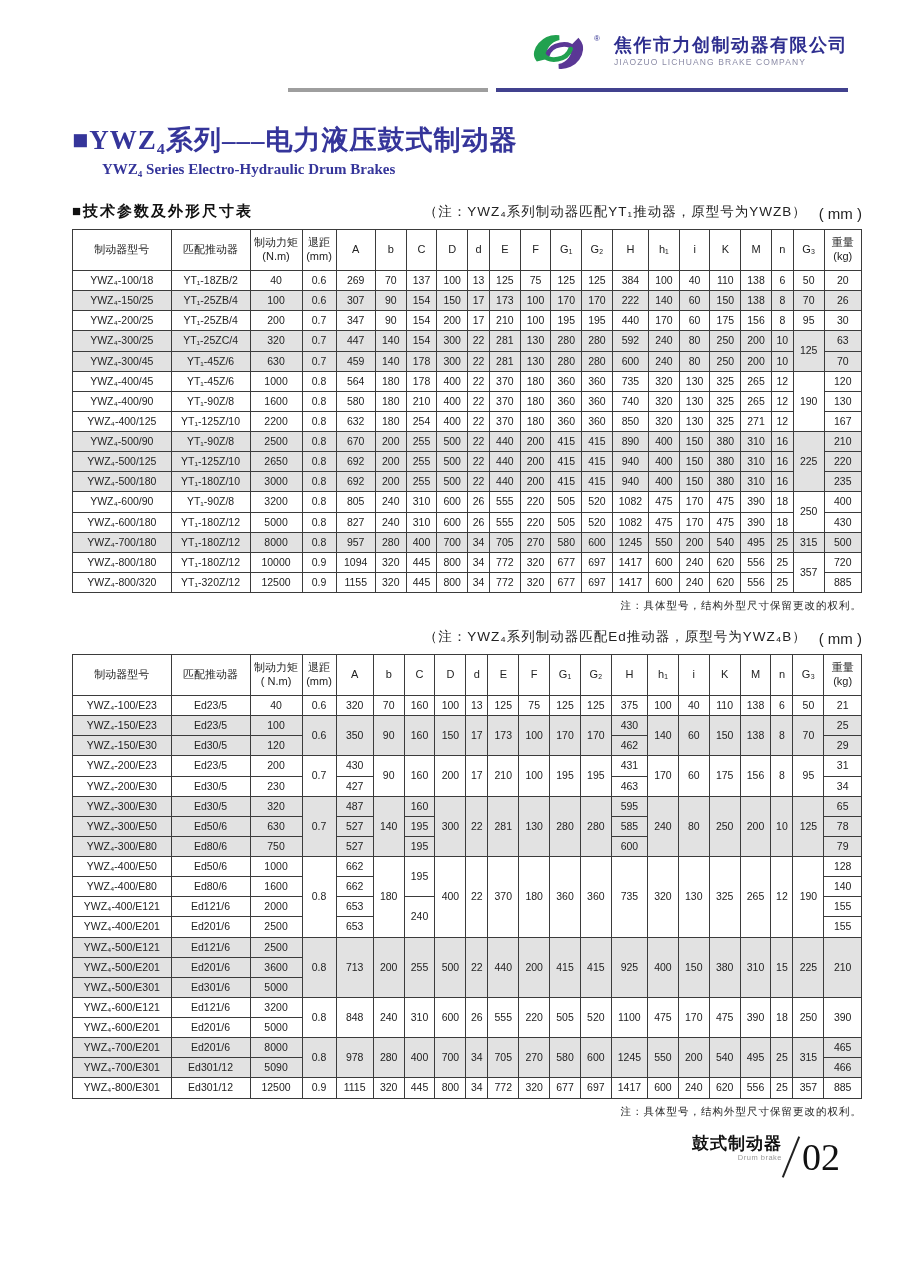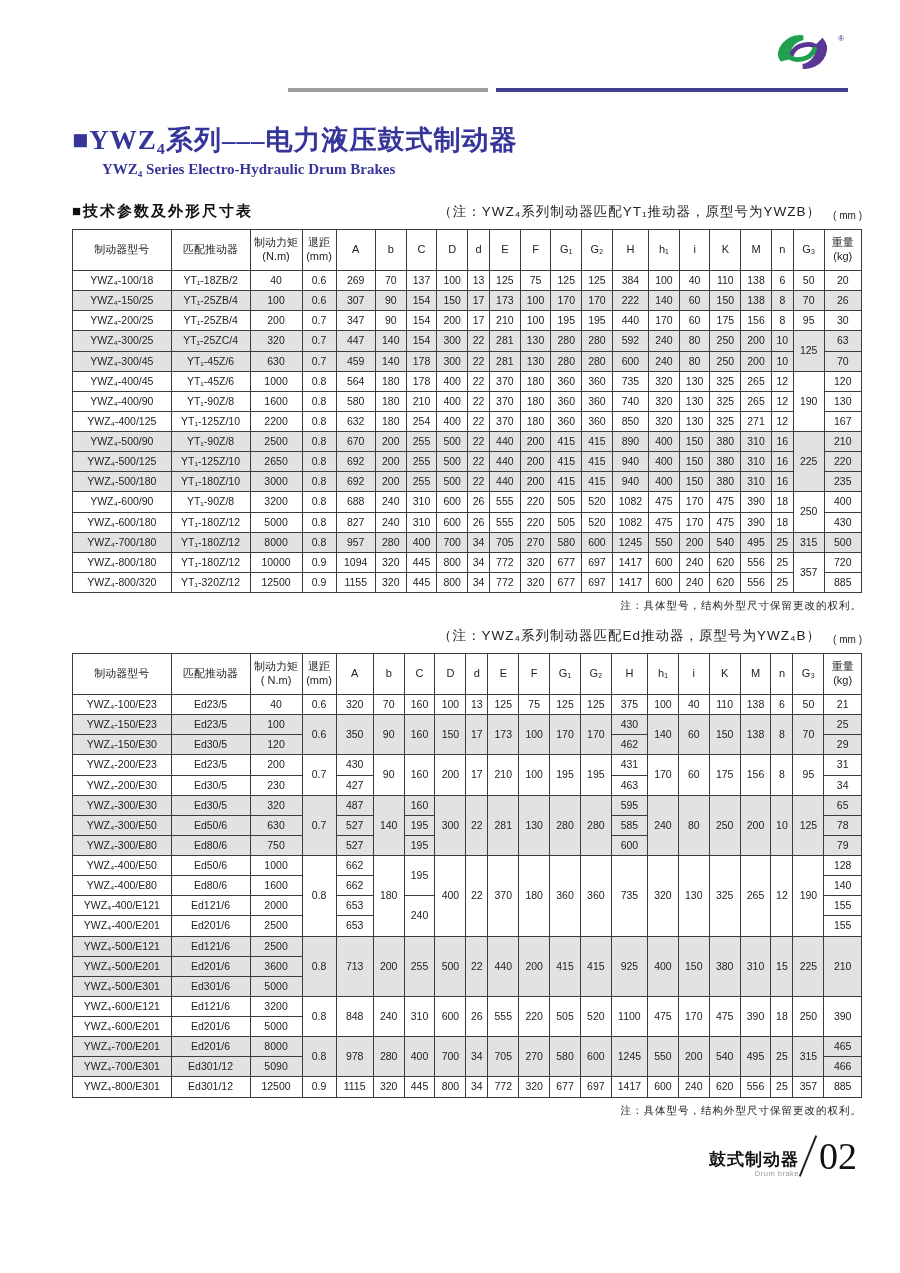--- a/index.html
+++ b/index.html
@@ -76,6 +76,10 @@
         </g>
       </svg>
       <span class="reg-mark">®</span>
+      <div class="brand-text">
+        <span class="brand-cn">焦作市力创制动器有限公司</span>
+        <span class="brand-en">JIAOZUO LICHUANG BRAKE COMPANY</span>
+      </div>
     </div>
   </div>
   <div class="header-rule">

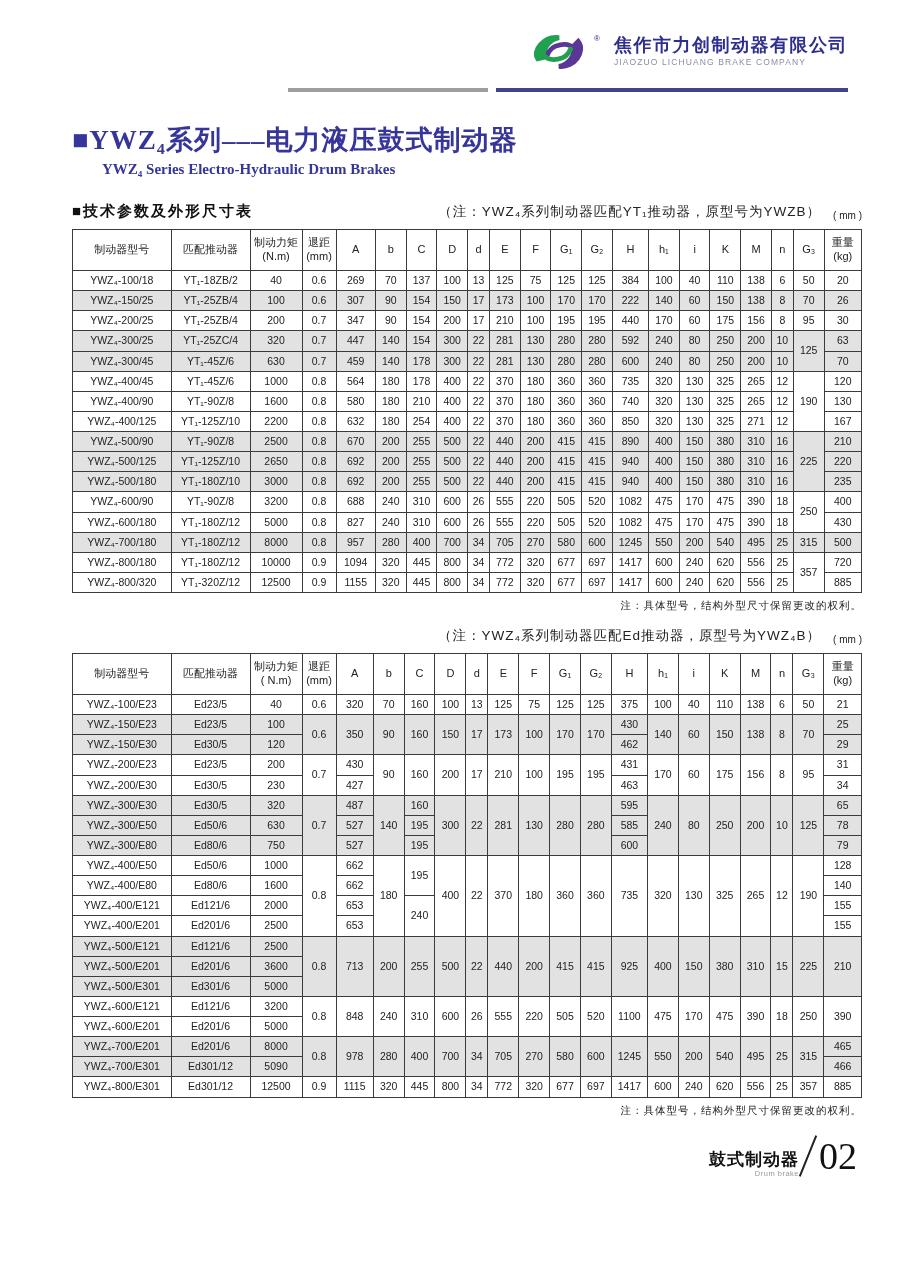--- a/index.html
+++ b/index.html
@@ -32,7 +32,7 @@
   .section-row{display:flex;align-items:baseline;margin-top:24px;}
   .section-heading{font-size:15px;font-weight:bold;color:#111;letter-spacing:2px;}
   .note-right{margin-left:auto;font-size:13.5px;color:#222;letter-spacing:1px;}
-  .unit{font-size:10px;position:relative;top:3px;letter-spacing:0;padding-left:12px;}
+  .unit{font-size:15px;position:relative;top:3px;letter-spacing:0;padding-left:12px;}
 
   
   table.spec{border-collapse:collapse;width:100%;margin-top:8px;table-layout:auto;}

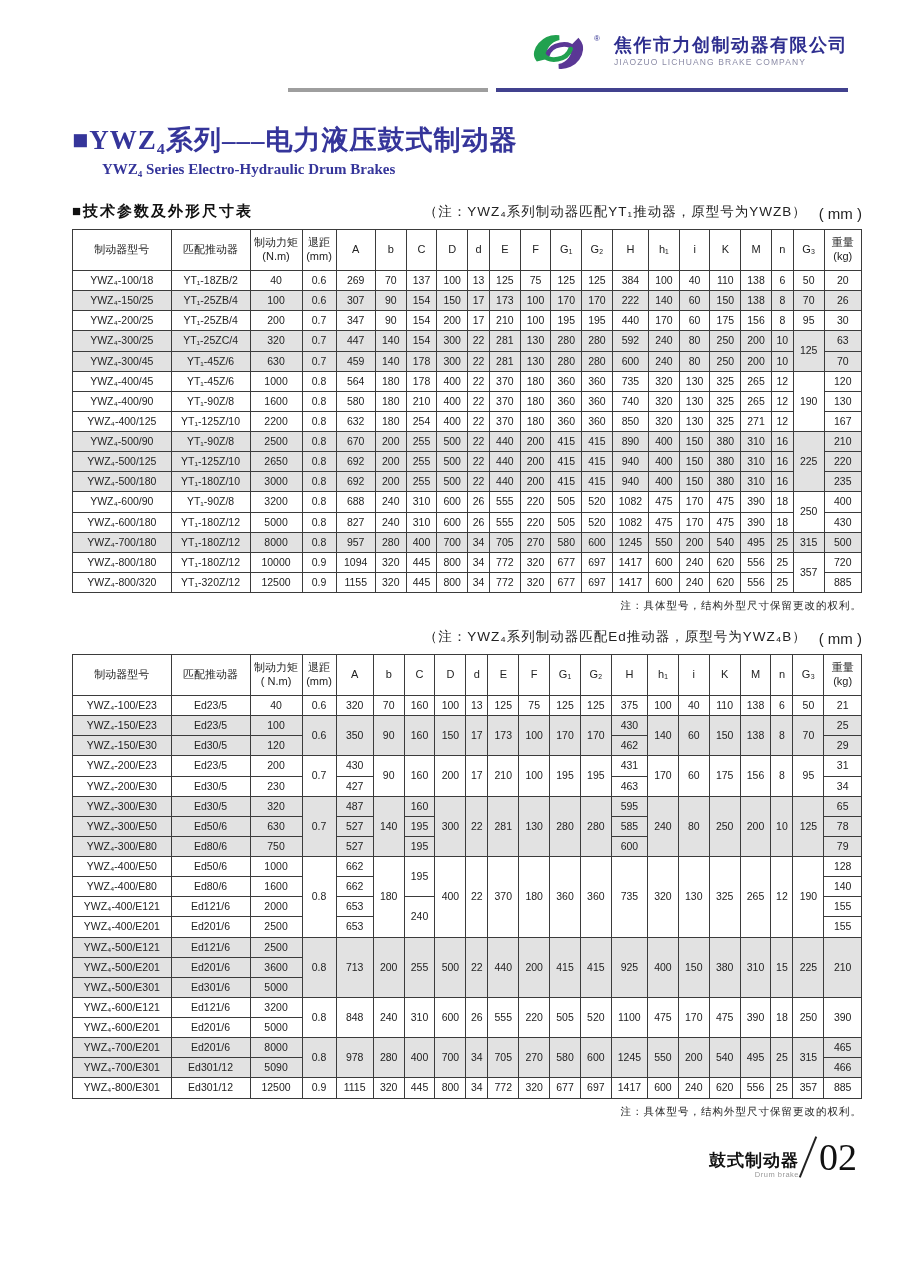--- a/index.html
+++ b/index.html
@@ -382,7 +382,7 @@
           <td>YT₁-90Z/8</td>
           <td>3200</td>
           <td>0.8</td>
-          <td>688</td>
+          <td>805</td>
           <td>240</td>
           <td>310</td>
           <td>600</td>

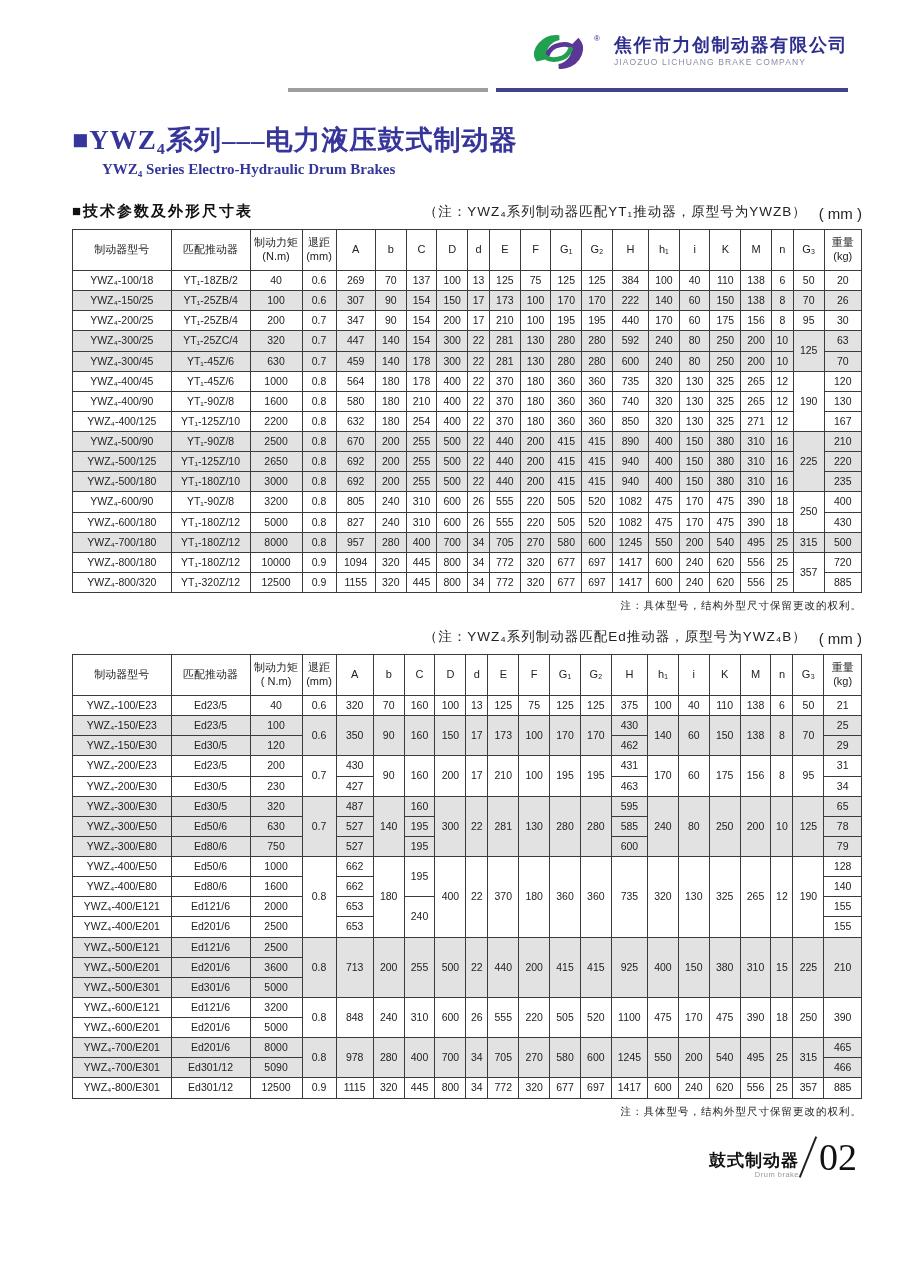--- a/index.html
+++ b/index.html
@@ -53,7 +53,7 @@
   .note-ed-row .note-right{margin-left:0;}
 
   
-  .footer-row{display:flex;justify-content:flex-end;align-items:flex-end;margin-top:16px;margin-right:5px;}
+  .footer-row{display:flex;justify-content:flex-end;align-items:flex-start;margin-top:16px;margin-right:22px;}
   .footer-labels{display:flex;flex-direction:column;align-items:flex-end;line-height:1;}
   .footer-cn{font-size:17px;font-weight:bold;color:#111;letter-spacing:1px;}
   .footer-en{font-size:7.5px;color:#999;margin-top:2px;letter-spacing:0.5px;}

